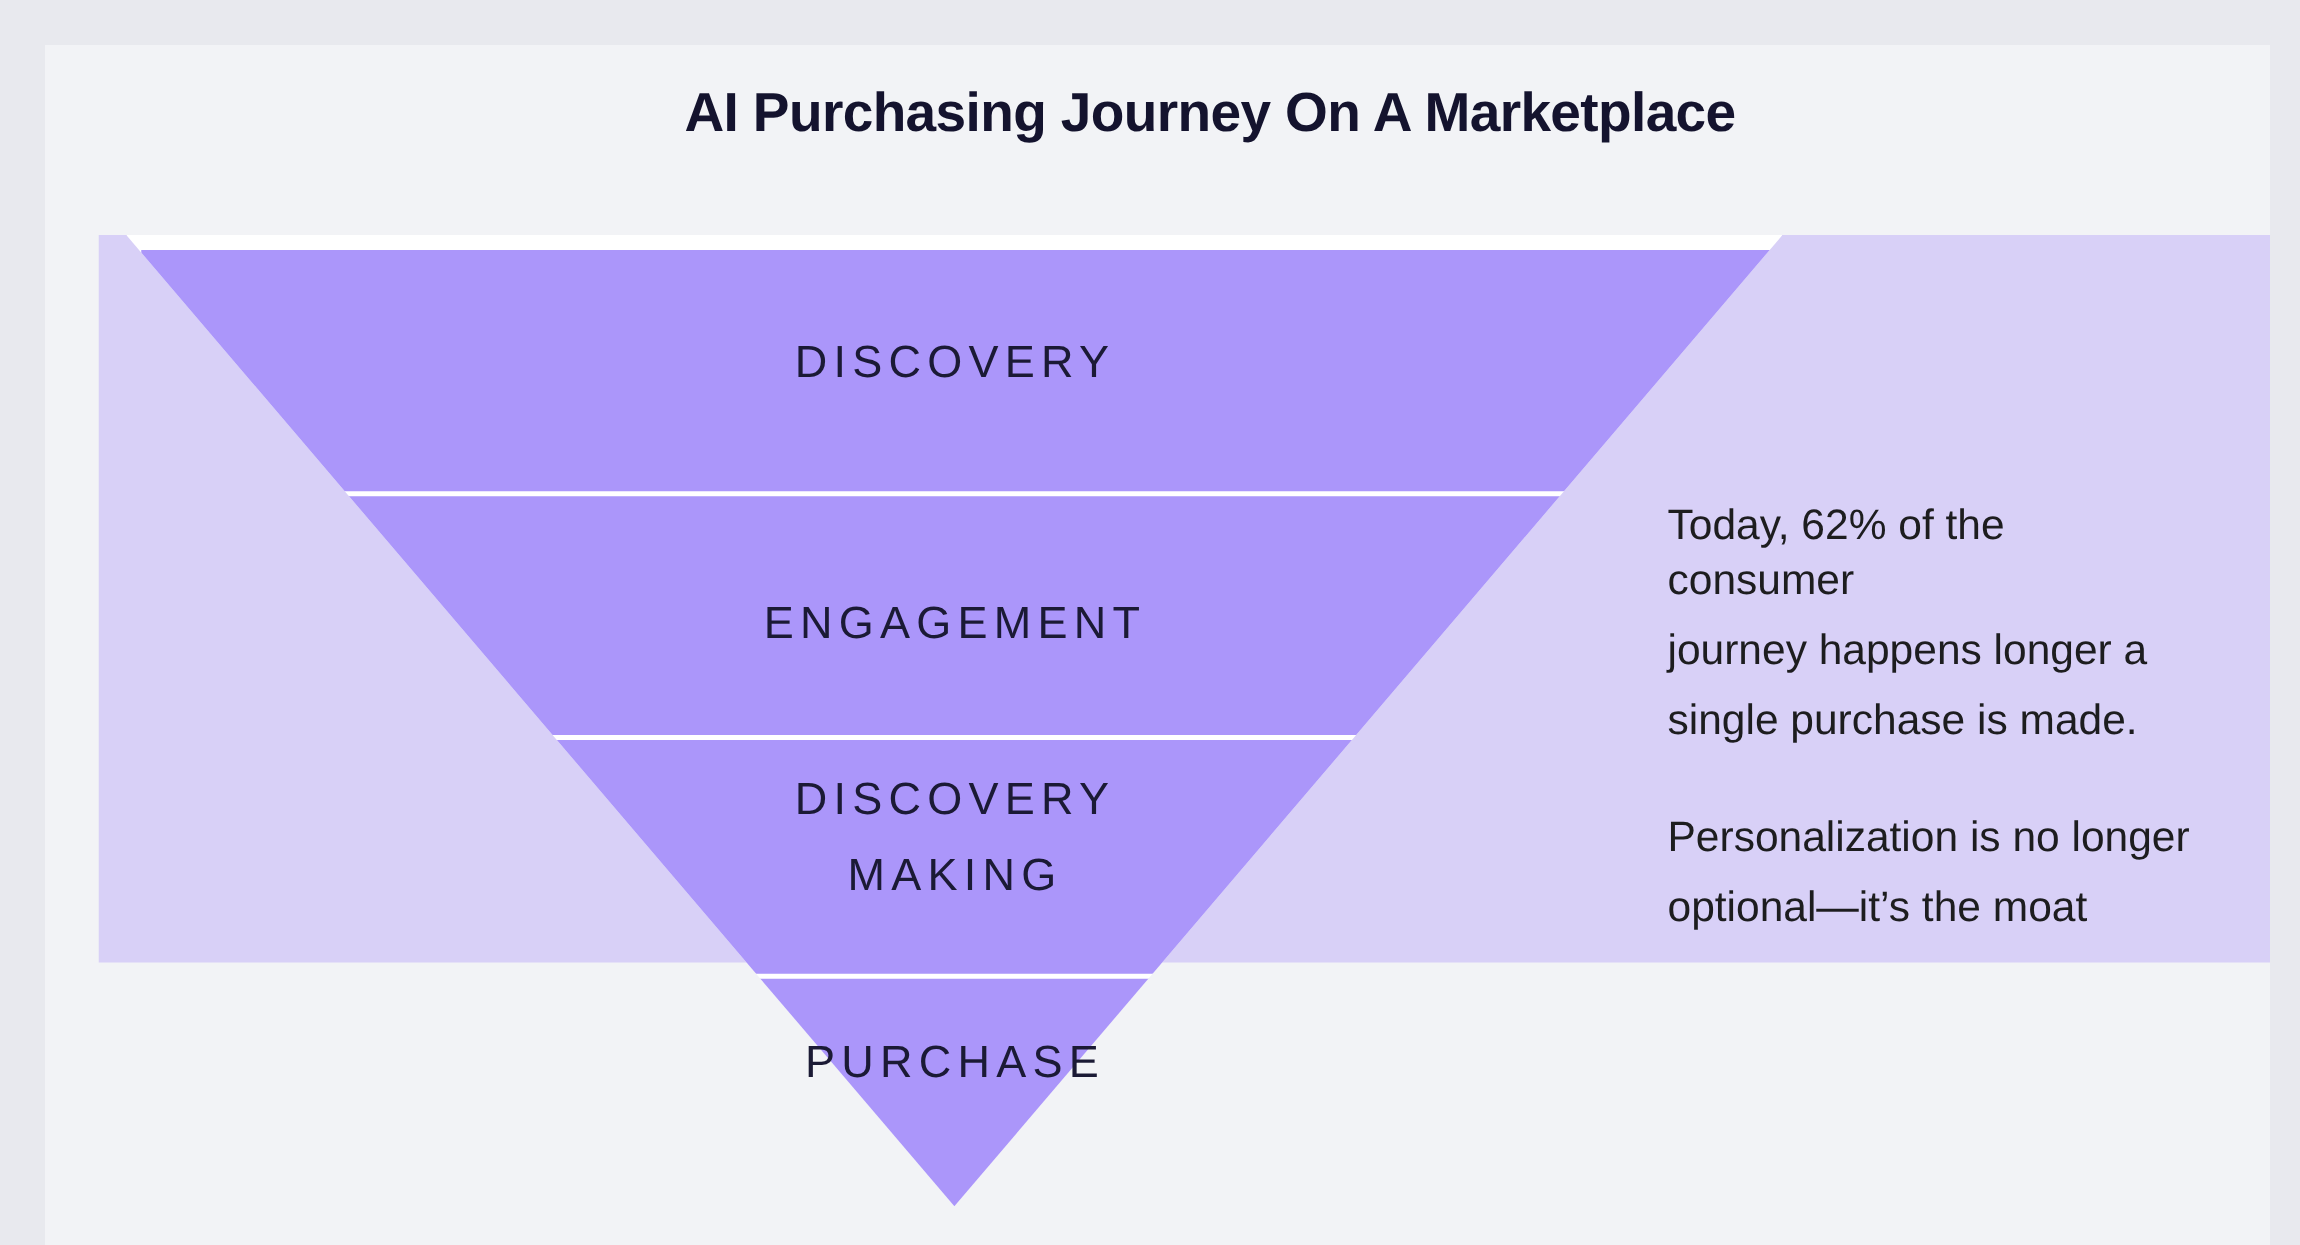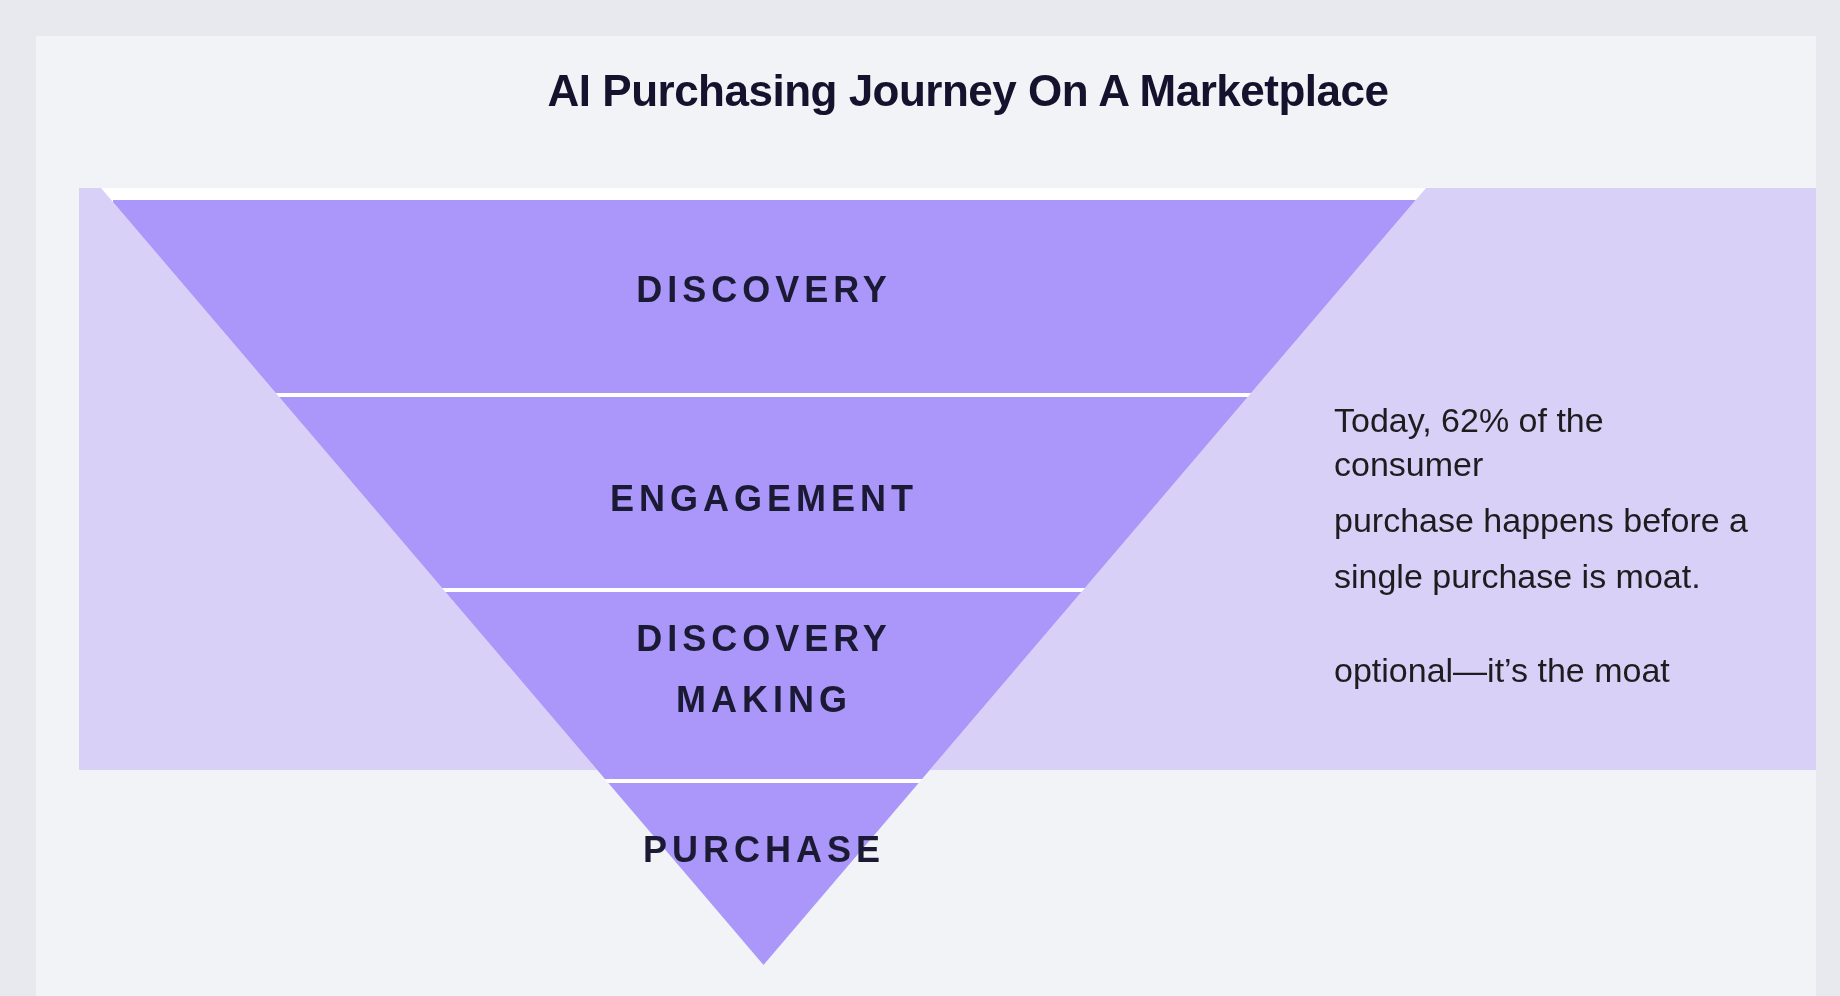--- a/index.html
+++ b/index.html
@@ -50,7 +50,7 @@
     position:absolute;
     transform:translate(-50%,-50%);
     color:#1b1a35;
-    font-weight:700;
+    font-weight:400;
     font-size:36px;
     letter-spacing:5px;
     white-space:nowrap;

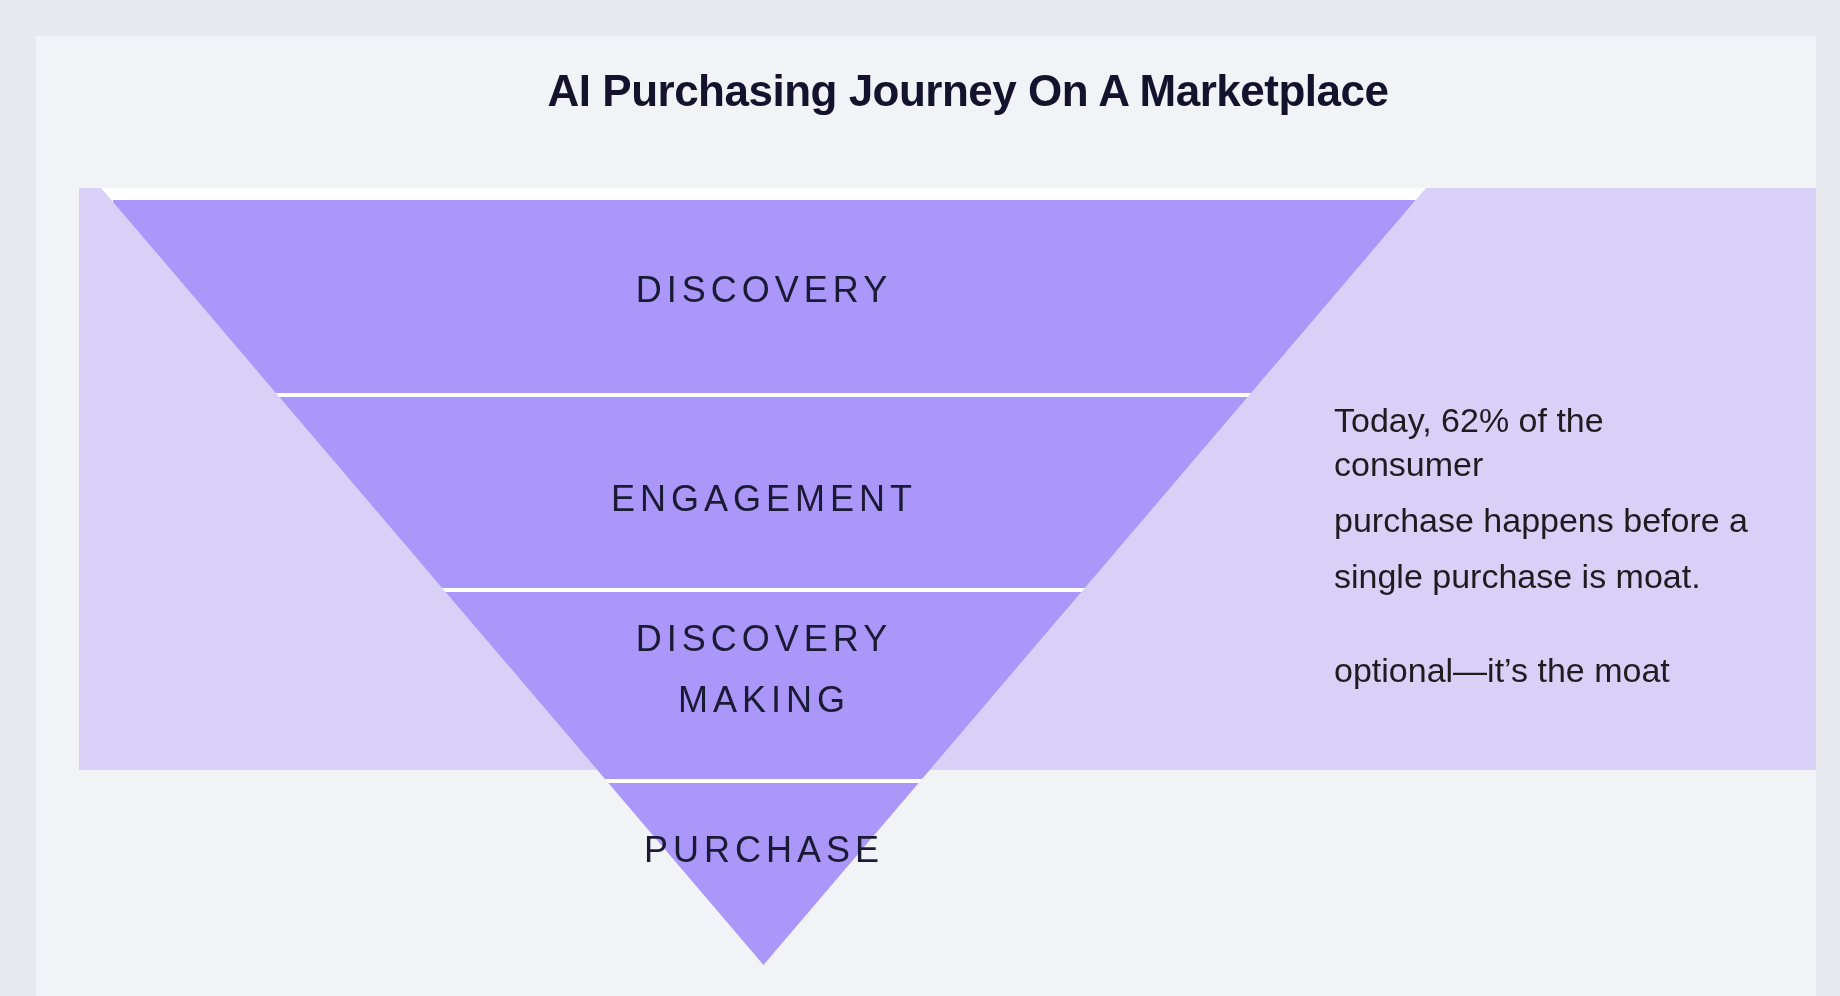--- a/index.html
+++ b/index.html
@@ -103,7 +103,7 @@
   <div class="note">
     <div class="para-1">
       <div>Today, 62% of the consumer</div>
-      <div>purchase happens before a</div>
+      <div>journey happens longer a</div>
       <div>single purchase is moat.</div>
     </div>
     <div class="para-2">

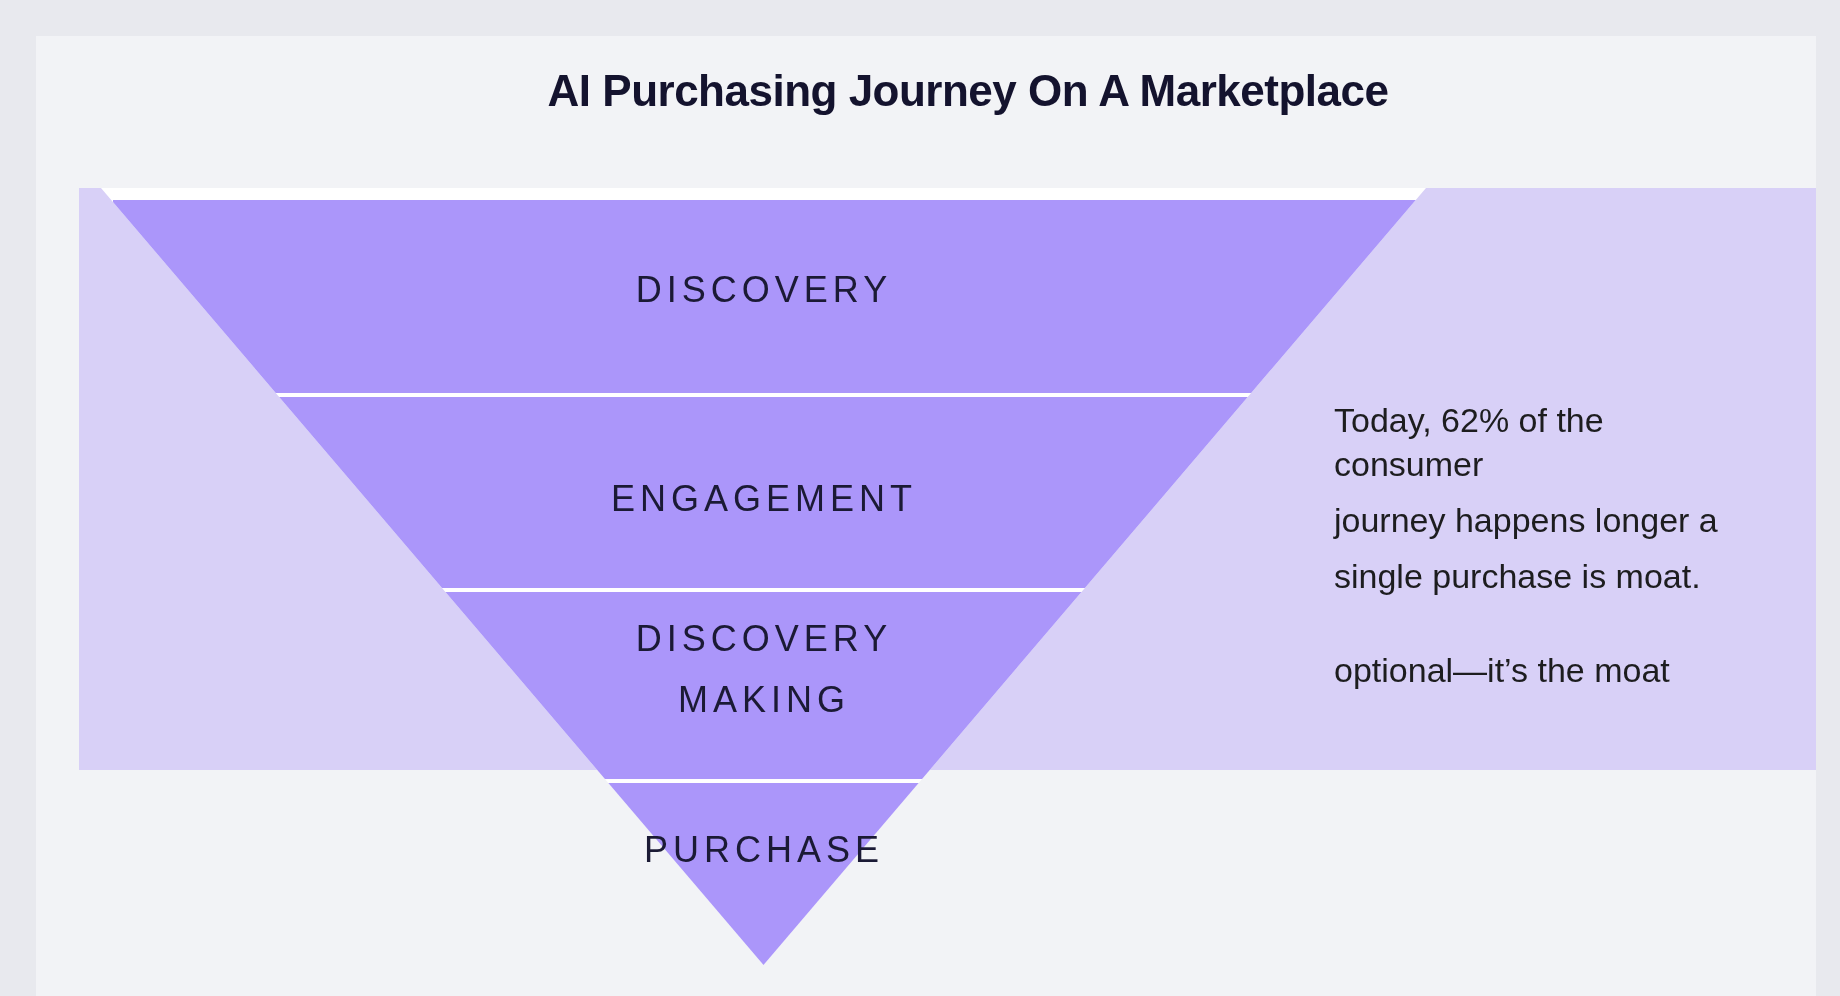--- a/index.html
+++ b/index.html
@@ -104,7 +104,7 @@
     <div class="para-1">
       <div>Today, 62% of the consumer</div>
       <div>journey happens longer a</div>
-      <div>single purchase is moat.</div>
+      <div>single purchase is made.</div>
     </div>
     <div class="para-2">
       <div>optional—it’s the moat</div>

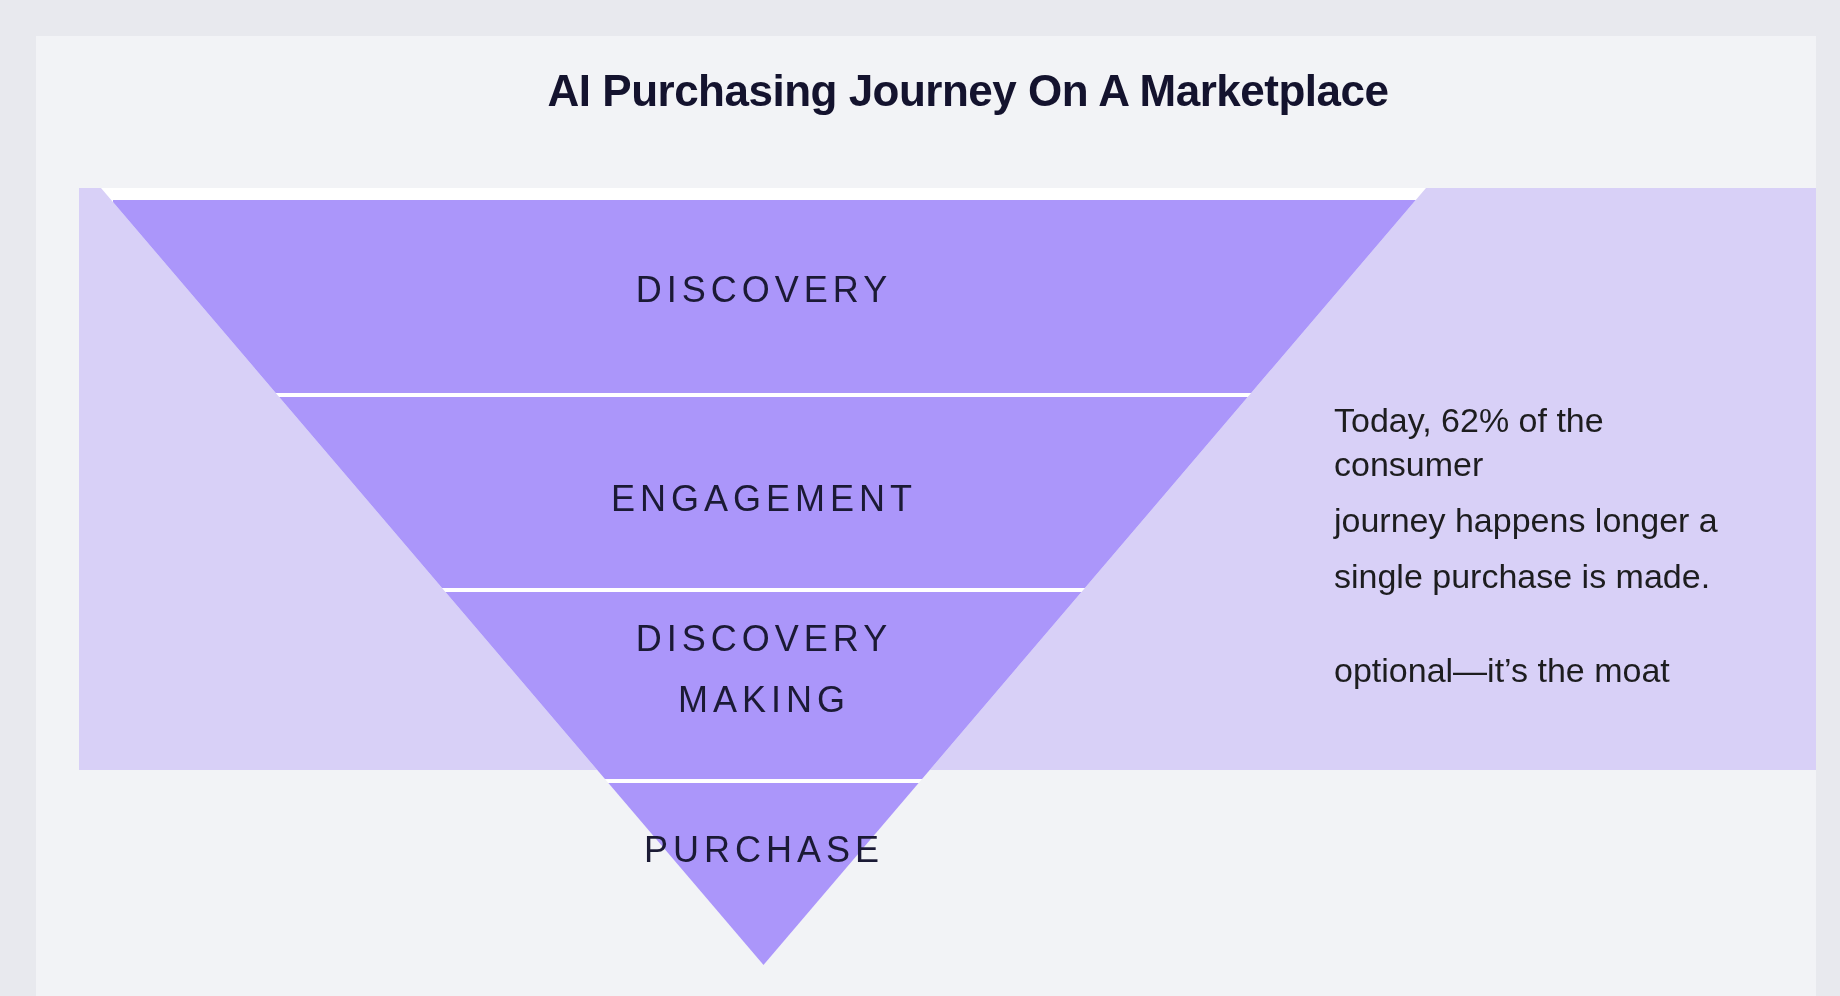--- a/index.html
+++ b/index.html
@@ -107,6 +107,7 @@
       <div>single purchase is made.</div>
     </div>
     <div class="para-2">
+      <div>Personalization is no longer</div>
       <div>optional—it’s the moat</div>
     </div>
   </div>

